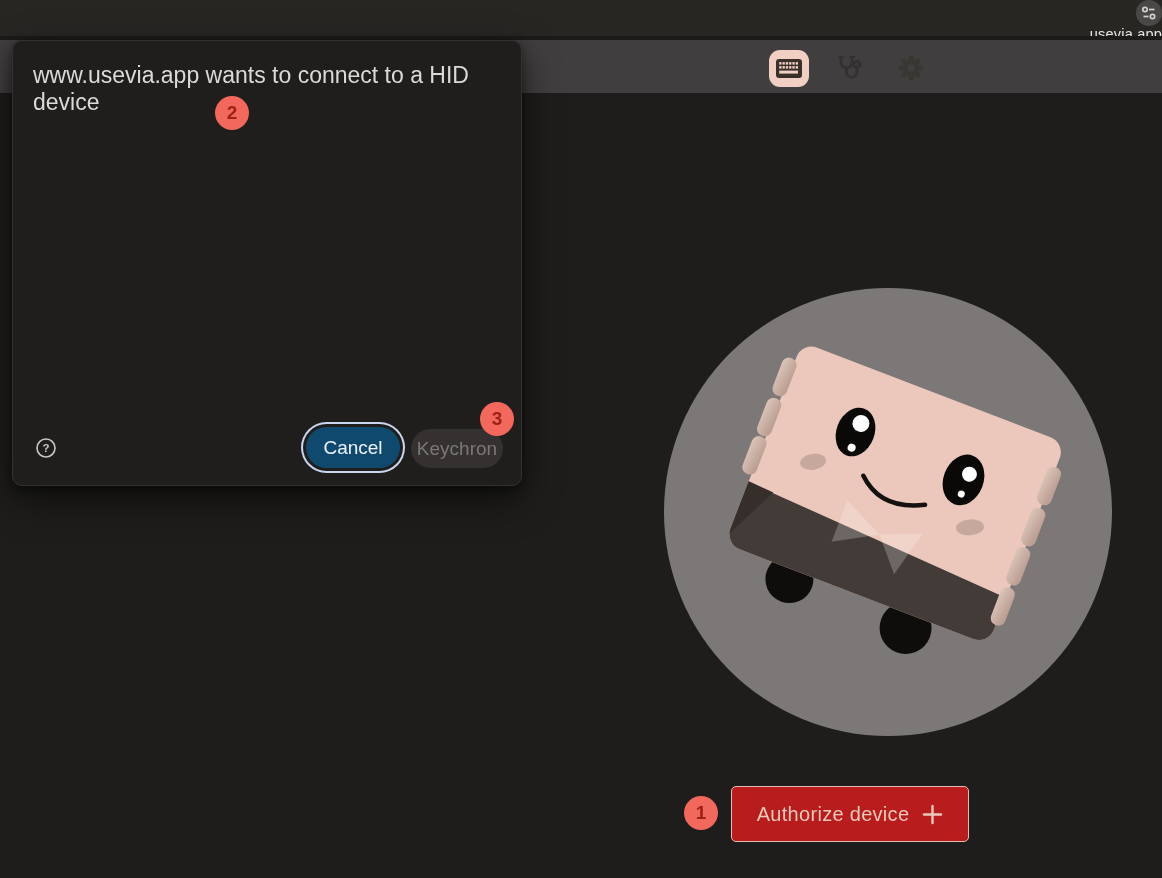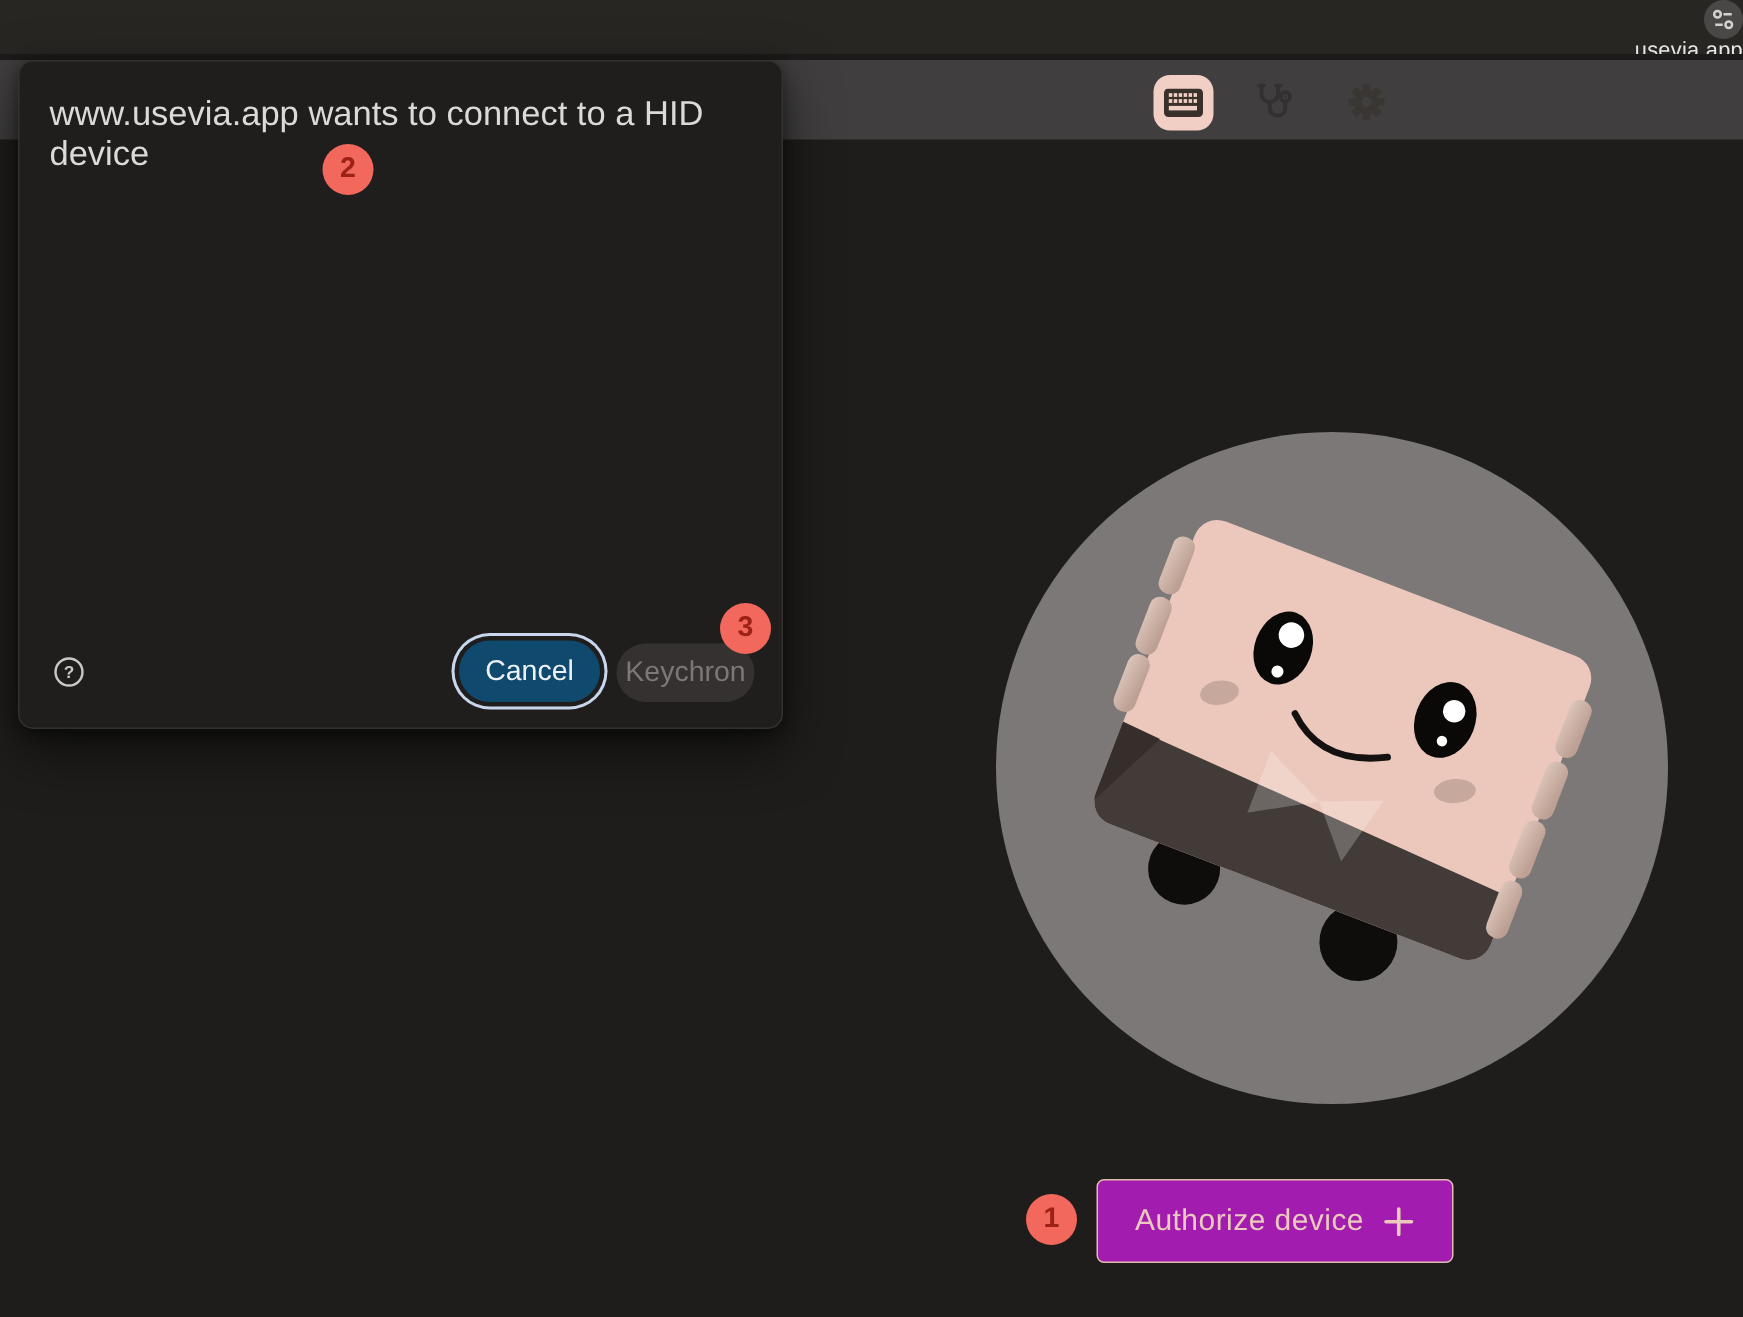--- a/index.html
+++ b/index.html
@@ -32,7 +32,7 @@
   .mascot{position:absolute;left:664px;top:288px;}
 
   
-  .authorize{position:absolute;left:731px;top:786px;width:238px;height:56px;background:#a21caf;border:1px solid #e0bdb1;border-radius:5px;color:var(--color-authorize-pink);font-size:20px;font-family:inherit;display:flex;align-items:center;justify-content:center;gap:13px;cursor:pointer;letter-spacing:.3px;}
+  .authorize{position:absolute;left:731px;top:786px;width:238px;height:56px;background:#b91c1c;border:1px solid #e0bdb1;border-radius:5px;color:var(--color-authorize-pink);font-size:20px;font-family:inherit;display:flex;align-items:center;justify-content:center;gap:13px;cursor:pointer;letter-spacing:.3px;}
 
   
   .dialog{position:absolute;left:12px;top:40px;width:510px;height:446px;background:#201e1d;border:1px solid #343230;border-radius:10px;box-shadow:0 14px 36px rgba(0,0,0,.55),0 3px 10px rgba(0,0,0,.4);}

